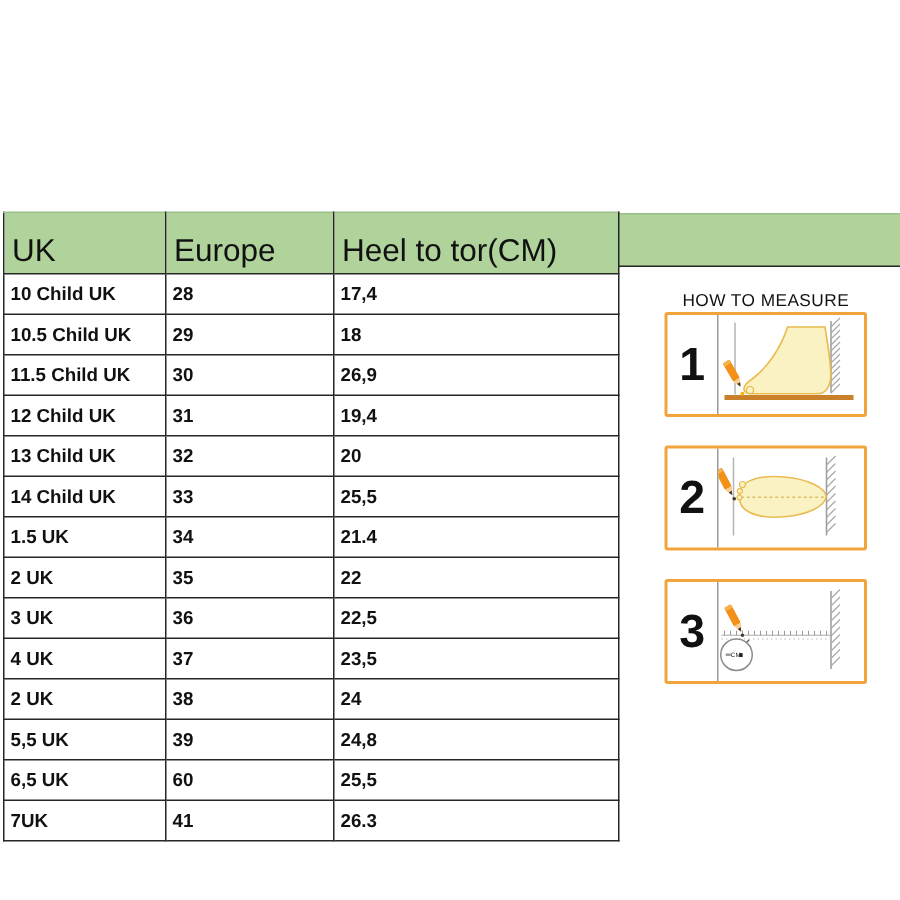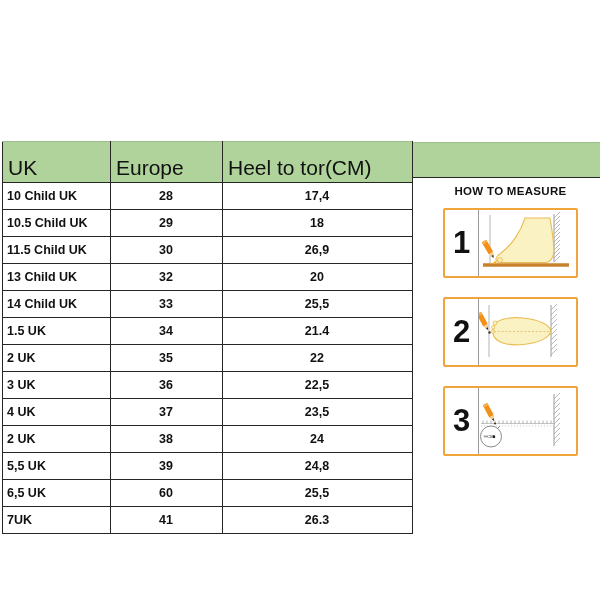--- a/index.html
+++ b/index.html
@@ -14,7 +14,7 @@
     padding:14px 0 2px 5px;border-top:1px solid #9dbf8b;vertical-align:middle}
   tbody td{height:27px;font-size:12.5px;font-weight:700;line-height:1;padding:0 4px;vertical-align:middle}
   .c-uk{text-align:left}
-  .c-num{text-align:center;padding-right:5px}
+  .c-num{text-align:left;padding-right:5px}
   .col-uk{width:108px}.col-eu{width:112px}.col-heel{width:190px}
 
   

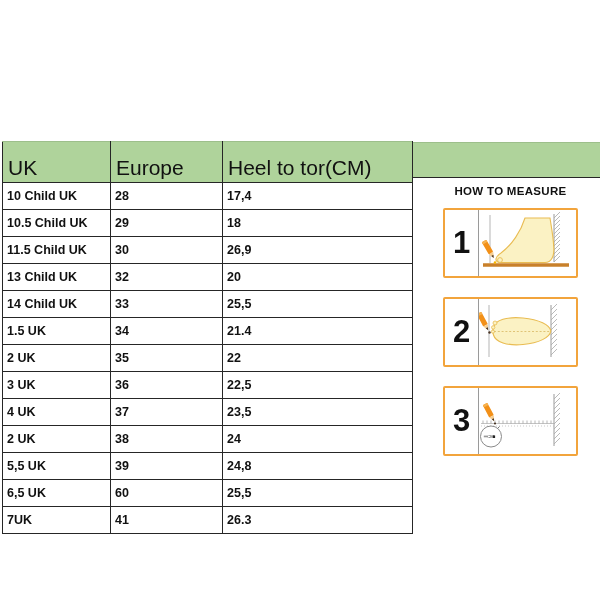--- a/index.html
+++ b/index.html
@@ -22,8 +22,8 @@
     border-bottom:1.5px solid #262626;border-top:1px solid #9dbf8b;box-sizing:border-box}
 
   
-  .measure-title{position:absolute;left:443px;top:185px;width:135px;text-align:center;
-    font-size:11.5px;font-weight:700;letter-spacing:.3px}
+  .measure-title{position:absolute;left:443px;top:195px;width:135px;text-align:center;
+    font-size:11.5px;font-weight:400;letter-spacing:.3px}
   .mbox{position:absolute;left:443px;width:135px;height:70px;border:2px solid #F2A43C;border-radius:2px;
     background:#fff;box-sizing:border-box;display:flex;align-items:stretch}
   .mbox1{top:208px}.mbox2{top:297px}.mbox3{top:386px}

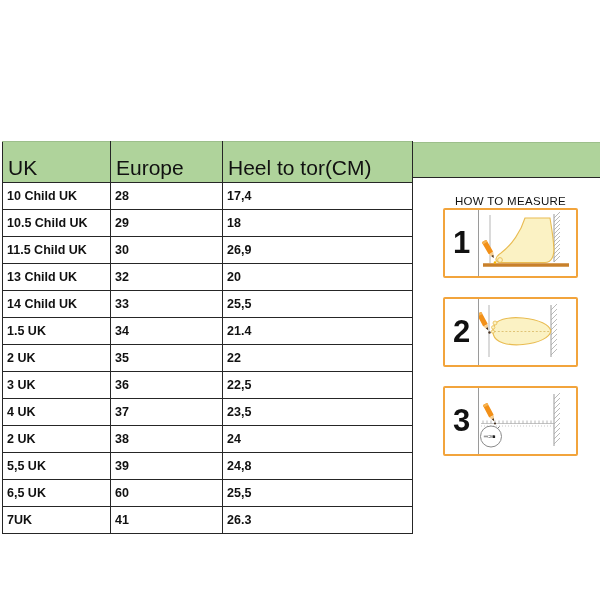--- a/index.html
+++ b/index.html
@@ -68,6 +68,11 @@
           <td class="c-uk">11.5 Child UK</td>
           <td class="c-num">30</td>
           <td class="c-num">26,9</td>
+        </tr>
+        <tr>
+          <td class="c-uk">12 Child UK</td>
+          <td class="c-num">31</td>
+          <td class="c-num">19,4</td>
         </tr>
         <tr>
           <td class="c-uk">13 Child UK</td>

